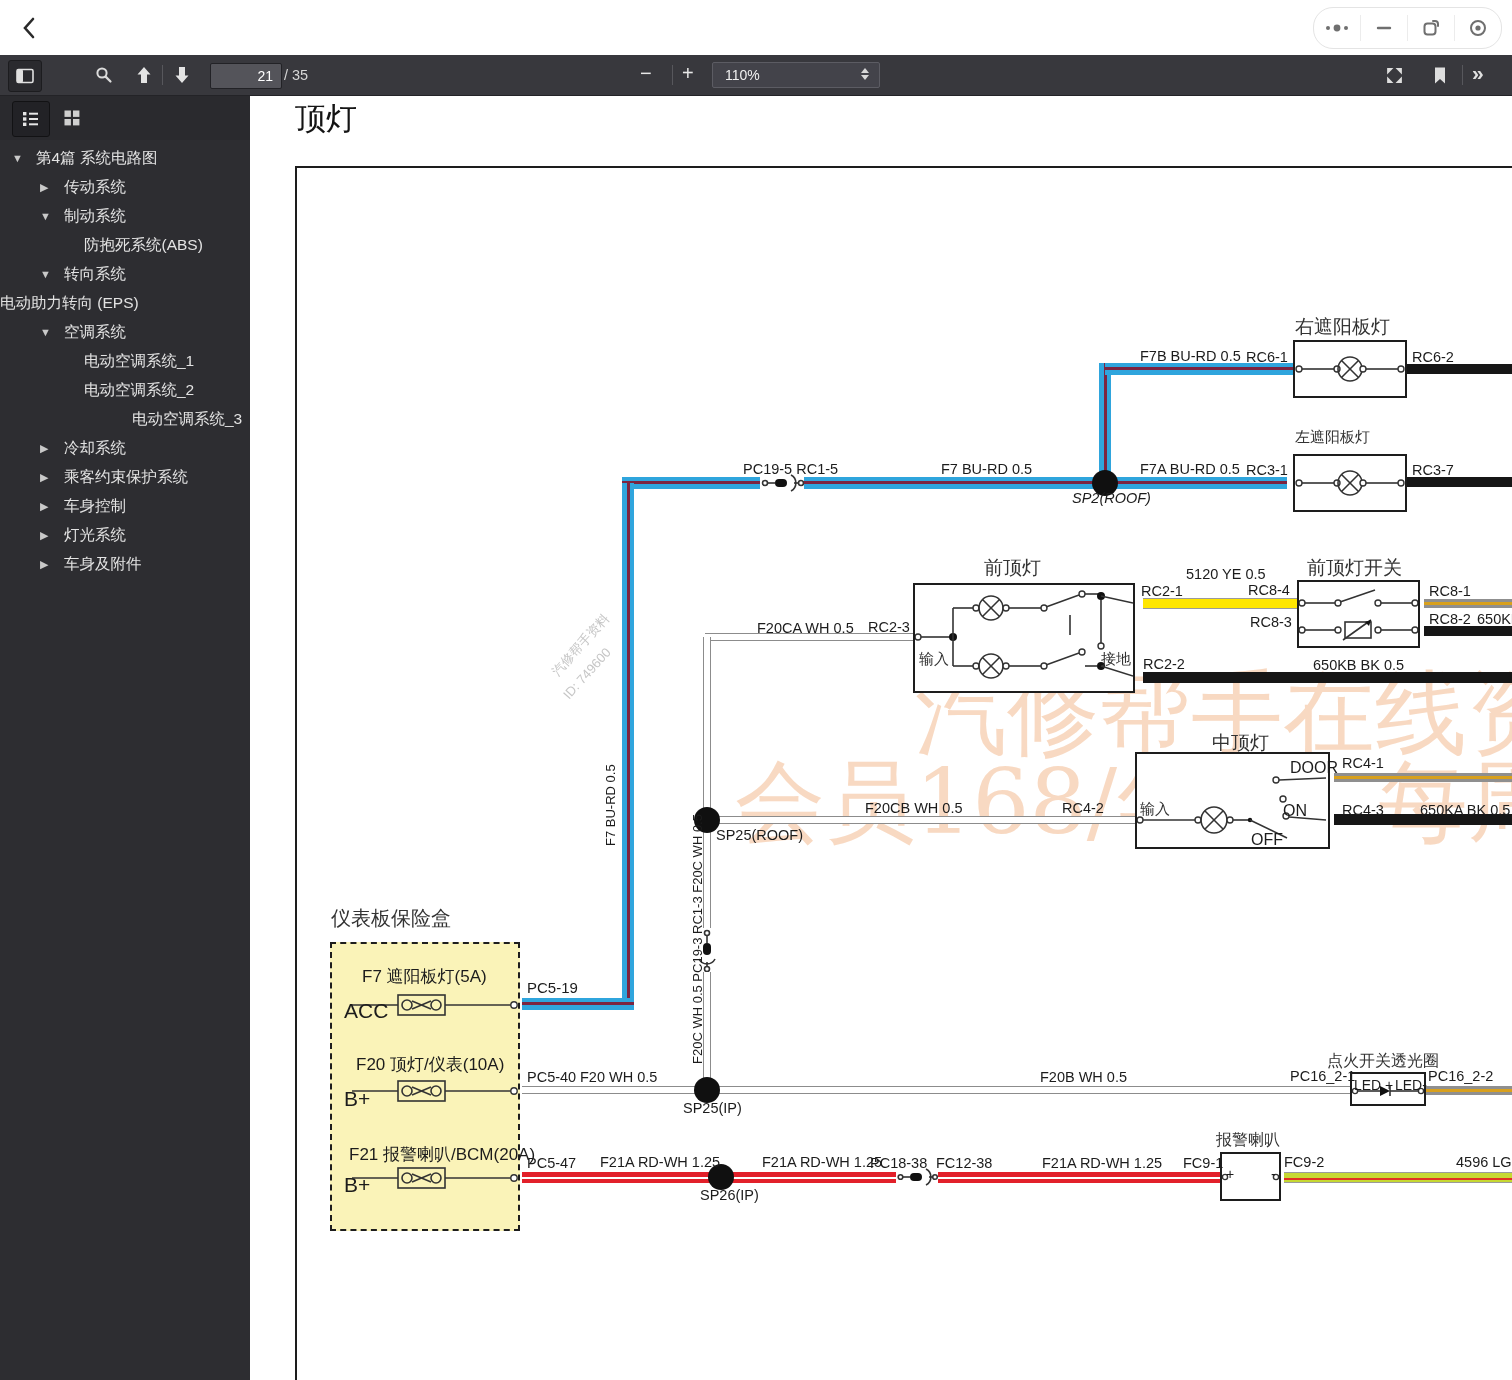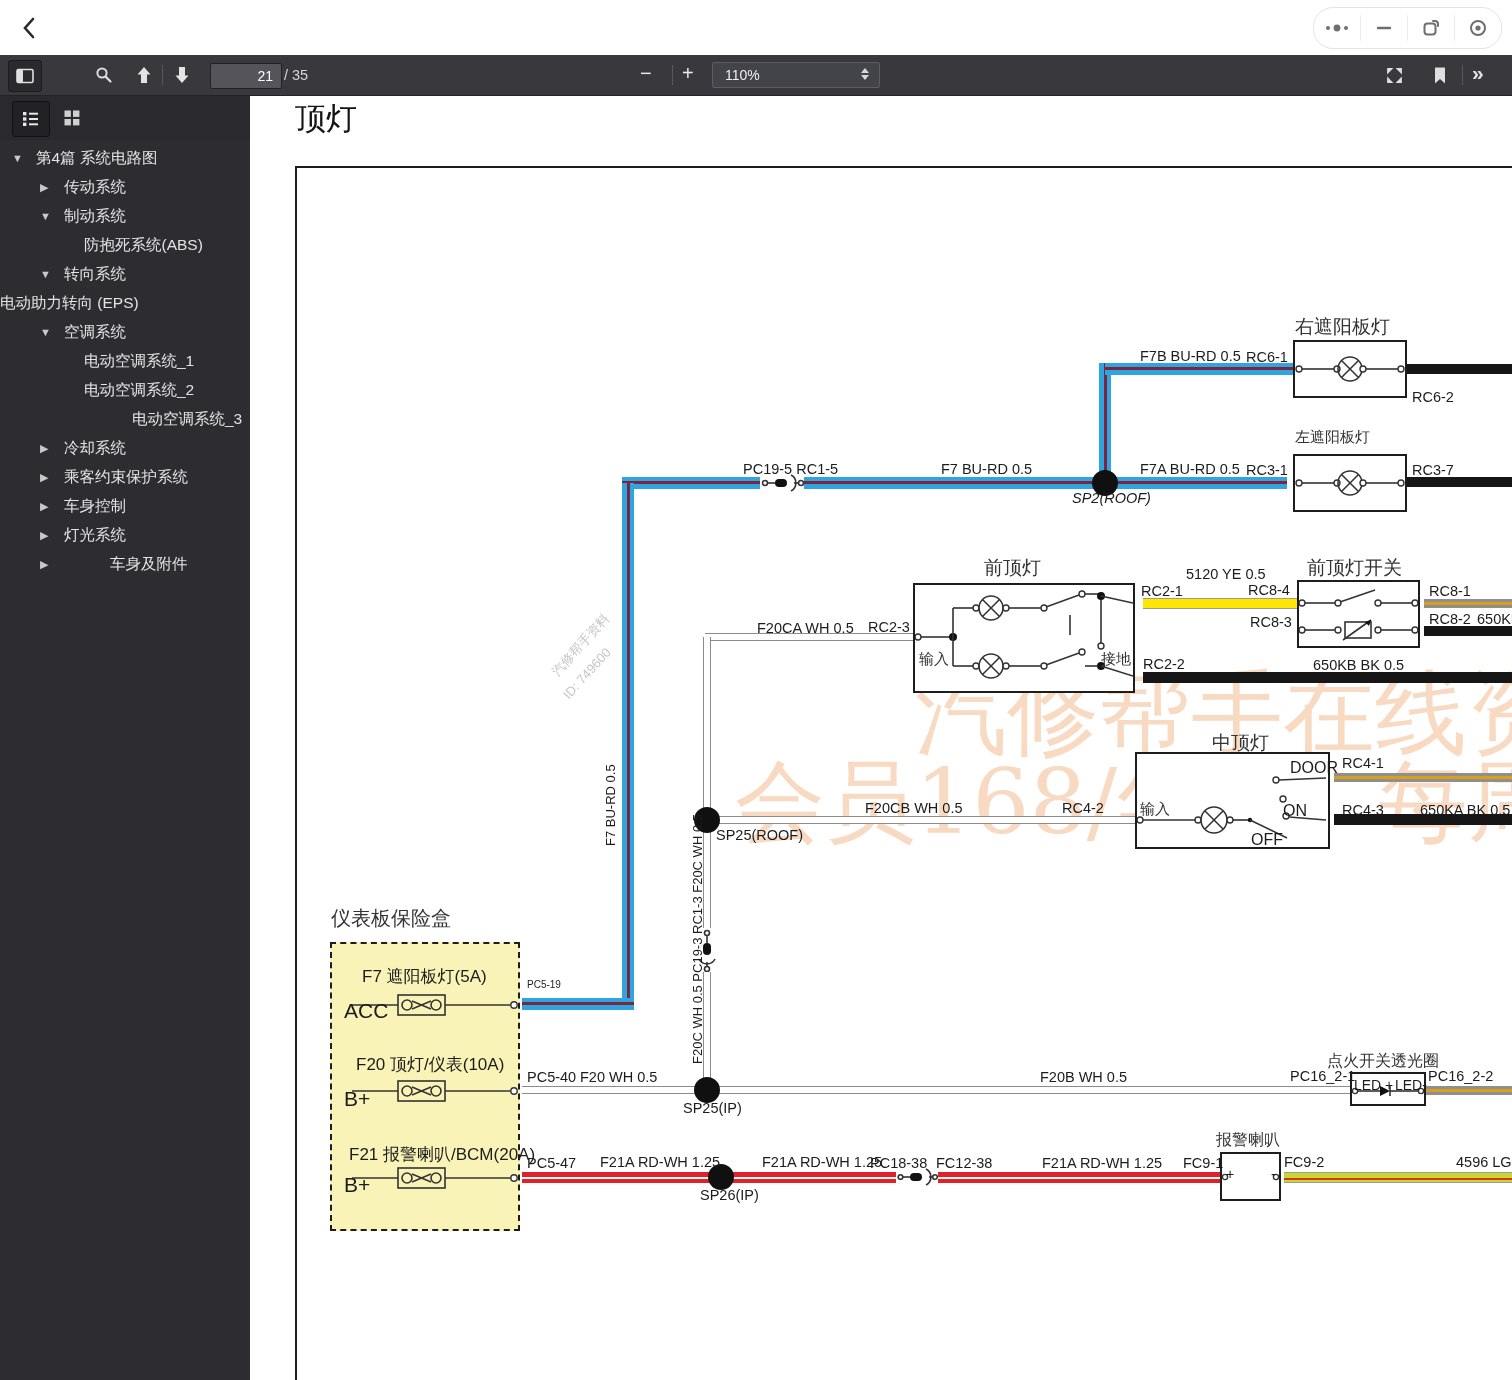--- a/index.html
+++ b/index.html
@@ -480,7 +480,7 @@
   <div id="labels-layer">
       <span class="lab cn" style="left: 1295px; top: 314px; font-size: 19px;">右遮阳板灯</span>
       <span class="lab" style="left: 1246px; top: 349px; font-size: 14.5px;">RC6-1</span>
-      <span class="lab" style="left: 1412px; top: 349px; font-size: 14.5px; margin-top: 40px;">RC6-2</span>
+      <span class="lab" style="left: 1412px; top: 349px; font-size: 14.5px;">RC6-2</span>
       <span class="lab" style="left: 1140px; top: 348px; font-size: 14.5px;">F7B BU-RD 0.5</span>
       <span class="lab cn" style="left: 1295px; top: 428px; font-size: 15px;">左遮阳板灯</span>
       <span class="lab" style="left: 1246px; top: 462px; font-size: 14.5px;">RC3-1</span>

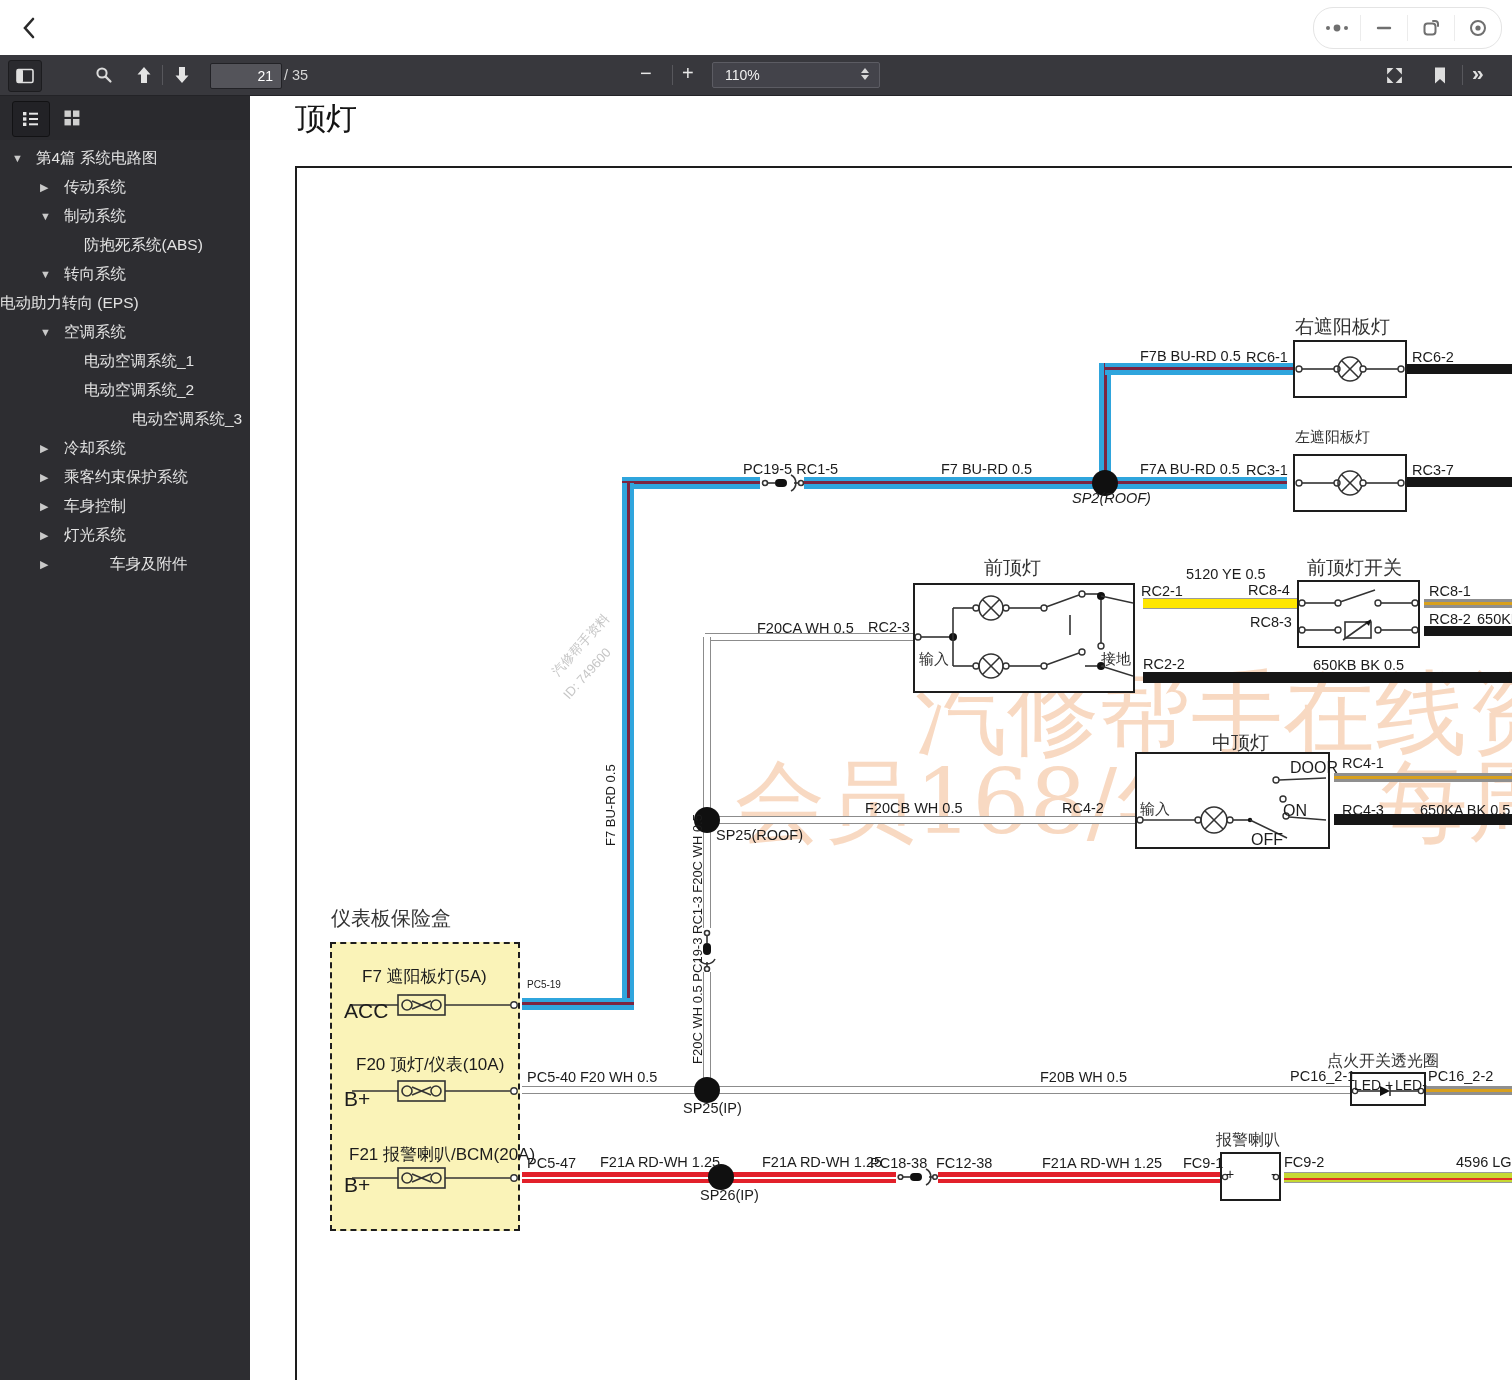--- a/index.html
+++ b/index.html
@@ -252,7 +252,7 @@
         </div>
         <div class="tree-row" style="padding-left: 40px;">
           <span class="tri">▶</span>
-          <span class="lbl" style="max-width: 176px; margin-left: 46px;">车身及附件</span>
+          <span class="lbl" style="max-width: 176px;">车身及附件</span>
         </div>
       </div>
   </div>

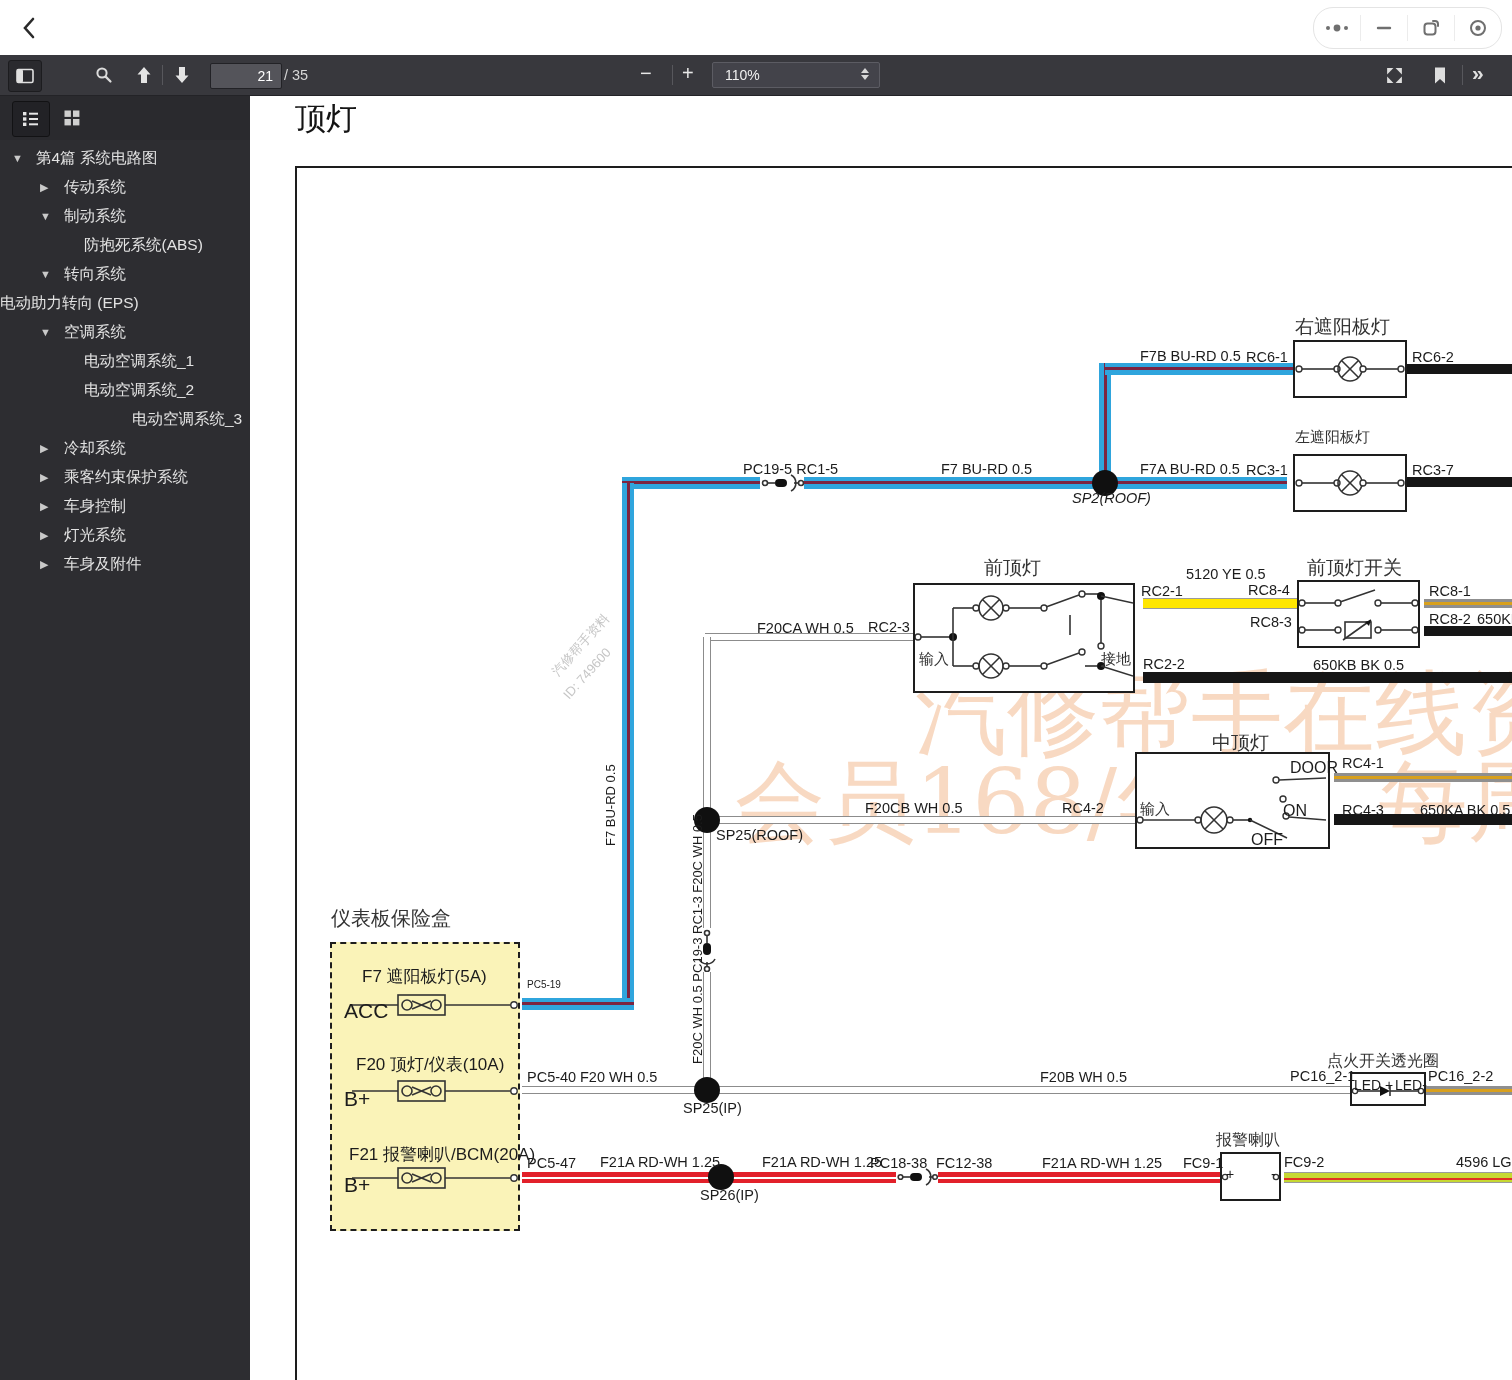--- a/index.html
+++ b/index.html
@@ -520,7 +520,7 @@
       <span class="lab cn" style="left: 331px; top: 905px; font-size: 20px;">仪表板保险盒</span>
       <span class="lab" style="left: 362px; top: 965px; font-size: 17px;">F7 遮阳板灯(5A)</span>
       <span class="lab" style="left: 344px; top: 999px; font-size: 21px; text-align: center;">ACC</span>
-      <span class="lab" style="left: 527px; top: 979px; font-size: 10px;">PC5-19</span>
+      <span class="lab" style="left: 527px; top: 979px; font-size: 15px;">PC5-19</span>
       <span class="lab" style="left: 356px; top: 1053px; font-size: 17px;">F20 顶灯/仪表(10A)</span>
       <span class="lab" style="left: 344px; top: 1087px; font-size: 21px;">B+</span>
       <span class="lab" style="left: 527px; top: 1069px; font-size: 14.5px;">PC5-40</span>

